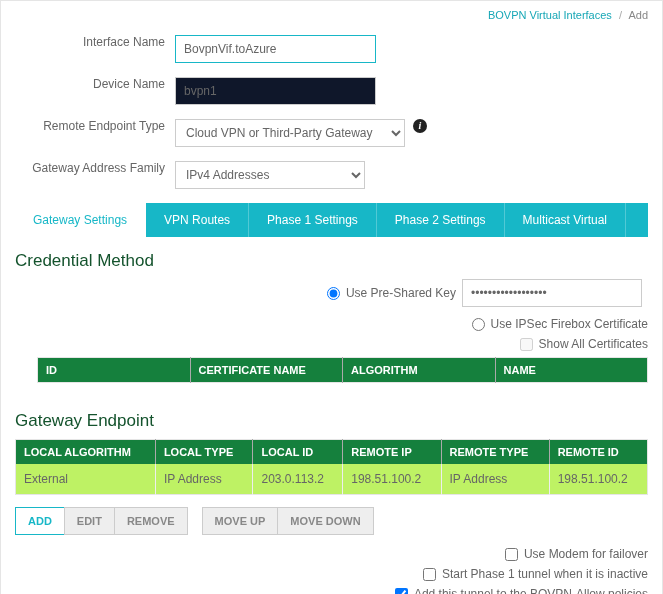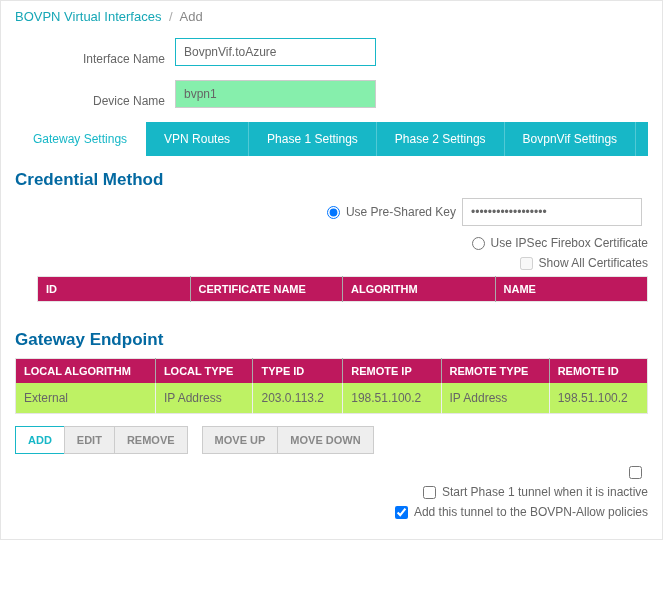--- a/index.html
+++ b/index.html
@@ -5,7 +5,7 @@
 * { box-sizing: border-box; margin: 0; padding: 0; }
 body { font-family: Arial, Helvetica, sans-serif; font-size: 12px; color: #555; width: 663px; background: #fff; }
 .wrap { padding: 8px 14px 14px 14px; border: 1px solid #e5e5e5; }
-.breadcrumb { font-size: 13px; margin-bottom: 14px; }
+.breadcrumb { font-size: 11px; margin-bottom: 14px; text-align: right; }
 .breadcrumb a { color: #17a7b6; text-decoration: none; }
 .breadcrumb .sep { color: #aaa; padding: 0 4px; }
 .breadcrumb .cur { color: #888; }

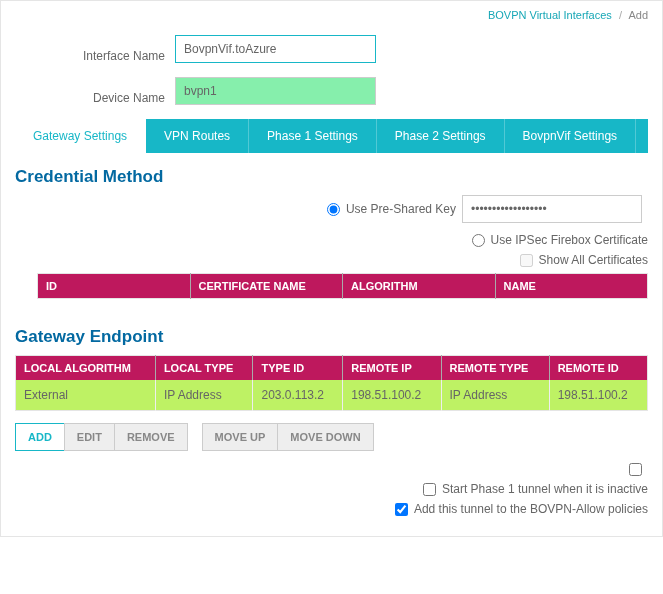--- a/index.html
+++ b/index.html
@@ -9,7 +9,7 @@
 .breadcrumb a { color: #17a7b6; text-decoration: none; }
 .breadcrumb .sep { color: #aaa; padding: 0 4px; }
 .breadcrumb .cur { color: #888; }
-.form-row { display: flex; align-items: flex-end; margin-bottom: 14px; }
+.form-row { display: flex; align-items: flex-start; margin-bottom: 14px; }
 .form-row .lbl { width: 160px; text-align: right; padding-right: 10px; color: #666; }
 .txt { border: 1px solid #17b7c7; height: 28px; padding: 0 8px; font-size: 12px; color: #666; background: #fff; }
 .txt.ro { background: #86efac; border-color: #ccc; }

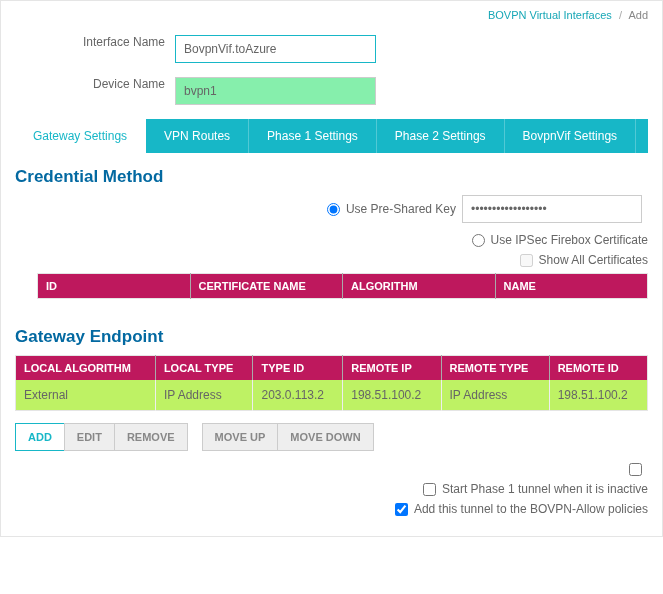--- a/index.html
+++ b/index.html
@@ -12,7 +12,7 @@
 .form-row { display: flex; align-items: flex-start; margin-bottom: 14px; }
 .form-row .lbl { width: 160px; text-align: right; padding-right: 10px; color: #666; }
 .txt { border: 1px solid #17b7c7; height: 28px; padding: 0 8px; font-size: 12px; color: #666; background: #fff; }
-.txt.ro { background: #86efac; border-color: #ccc; }
+.txt.ro { background: #0f172a; border-color: #ccc; }
 .sel { border: 1px solid #ccc; height: 28px; padding: 0 6px; font-size: 12px; color: #666; background: #fff; }
 .sel.w220 { width: 230px; }
 .sel.w180 { width: 190px; }

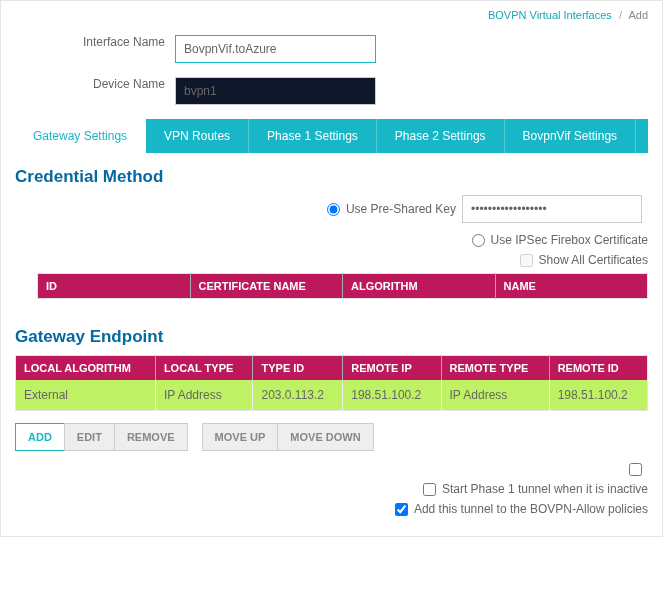--- a/index.html
+++ b/index.html
@@ -57,6 +57,13 @@
   <input class="txt ro w180" readonly="" value="bvpn1" style="">
 </div>
 
+<div class="form-row">
+  <div class="lbl">Remote Endpoint Type</div>
+  <select class="sel w220">
+    <option>Cloud VPN or Third-Party Gateway</option>
+  </select>
+  <span class="info-icon">i</span>
+</div>
 
 
 <div class="tabs">

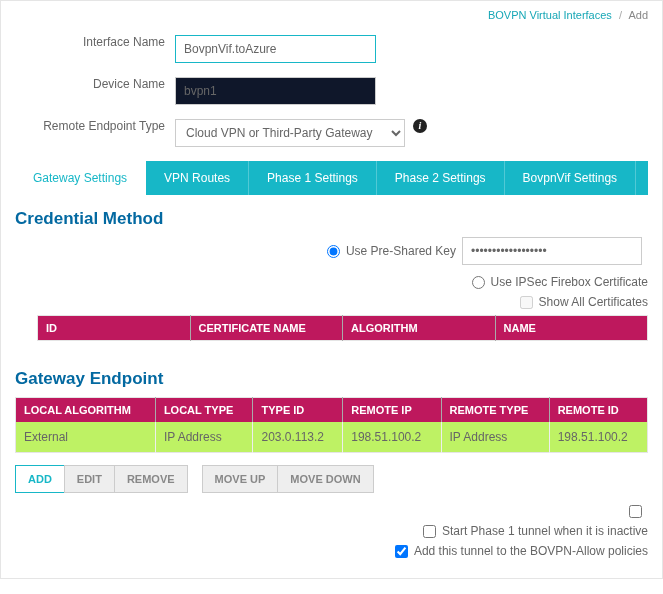--- a/index.html
+++ b/index.html
@@ -65,6 +65,12 @@
   <span class="info-icon">i</span>
 </div>
 
+<div class="form-row">
+  <div class="lbl">Gateway Address Family</div>
+  <select class="sel w180">
+    <option>IPv4 Addresses</option>
+  </select>
+</div>
 
 <div class="tabs">
   <div class="tab active">Gateway Settings</div>

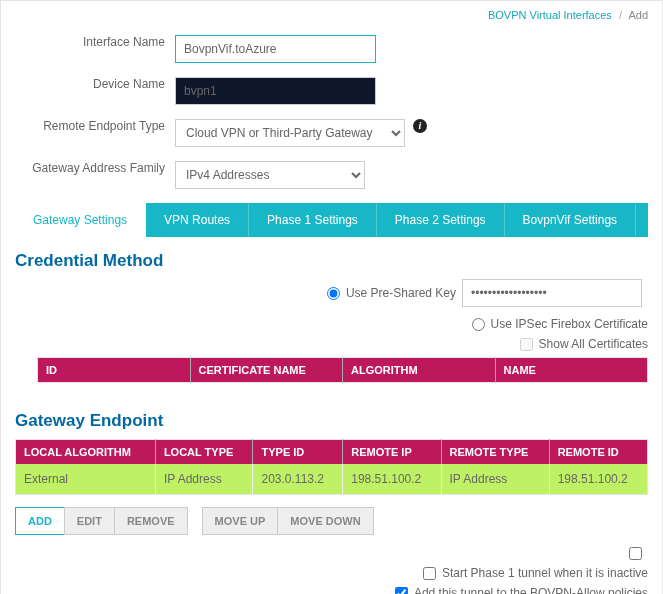--- a/index.html
+++ b/index.html
@@ -77,7 +77,7 @@
   <div class="tab">VPN Routes</div>
   <div class="tab">Phase 1 Settings</div>
   <div class="tab">Phase 2 Settings</div>
-  <div class="tab">BovpnVif Settings</div>
+  <div class="tab">Multicast Virtual</div>
 </div>
 
 <h2 class="sec">Credential Method</h2>

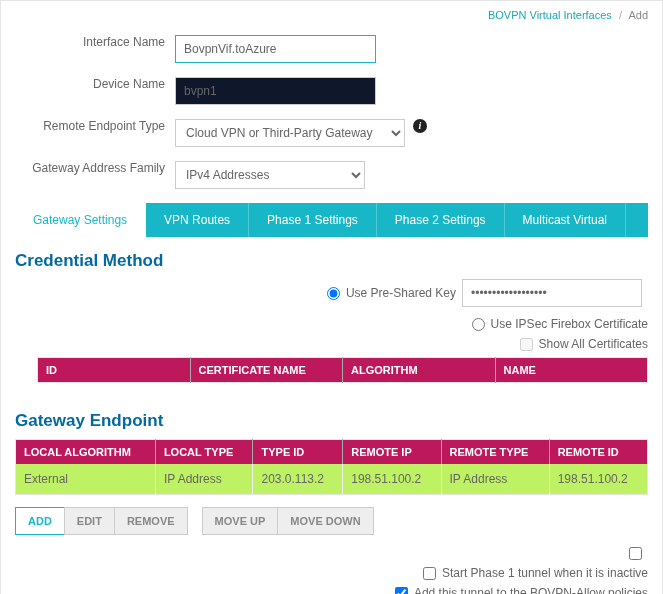--- a/index.html
+++ b/index.html
@@ -21,7 +21,7 @@
 .tabs { display: flex; background: #17b7c7; margin-top: 8px; }
 .tab { padding: 10px 18px; color: #fff; font-size: 12px; cursor: pointer; border-right: 1px solid rgba(255,255,255,0.25); }
 .tab.active { background: #fff; color: #17b7c7; }
-h2.sec { font-size: 17px; font-weight: bold; color: #0369a1; margin: 14px 0 8px; }
+h2.sec { font-size: 17px; font-weight: normal; color: #14532d; margin: 14px 0 8px; }
 .radio-row, .check-row { display: flex; align-items: center; margin: 6px 0; color: #666; justify-content: flex-end; }
 .radio-row input, .check-row input { margin-right: 6px; }
 .psk-input { border: 1px solid #ccc; height: 28px; width: 180px; padding: 0 8px; margin-left: 6px; font-size: 12px; color: #666; }

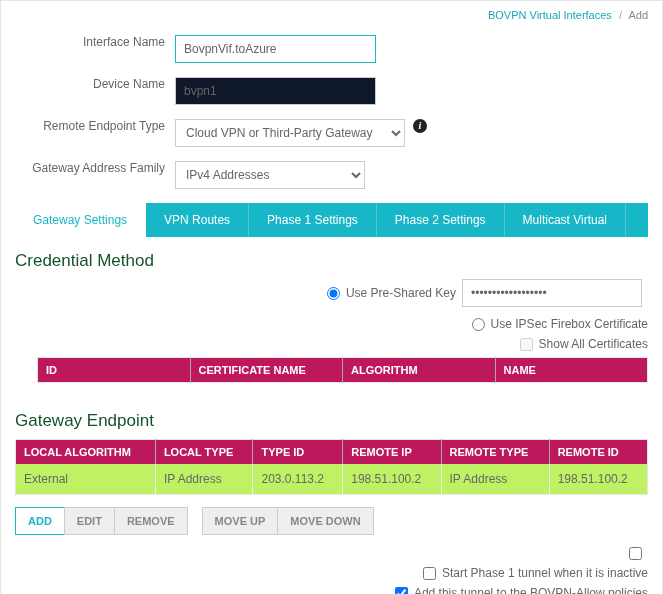--- a/index.html
+++ b/index.html
@@ -27,7 +27,7 @@
 .psk-input { border: 1px solid #ccc; height: 28px; width: 180px; padding: 0 8px; margin-left: 6px; font-size: 12px; color: #666; }
 .indent { margin-left: 22px; }
 table.grid { width: 100%; border-collapse: collapse; margin-top: 6px; border: 1px solid #e5e5e5; }
-table.grid th { background: #be185d; color: #fff; font-size: 11px; text-align: left; padding: 6px 8px; font-weight: bold; border-right: 1px solid #aaa; }
+table.grid th { background: #15803d; color: #fff; font-size: 11px; text-align: left; padding: 6px 8px; font-weight: bold; border-right: 1px solid #aaa; }
 table.grid th:last-child { border-right: none; }
 table.grid td { padding: 8px; font-size: 12px; color: #666; border-right: 1px solid #eee; background: #bef264; }
 table.grid td:last-child { border-right: none; }

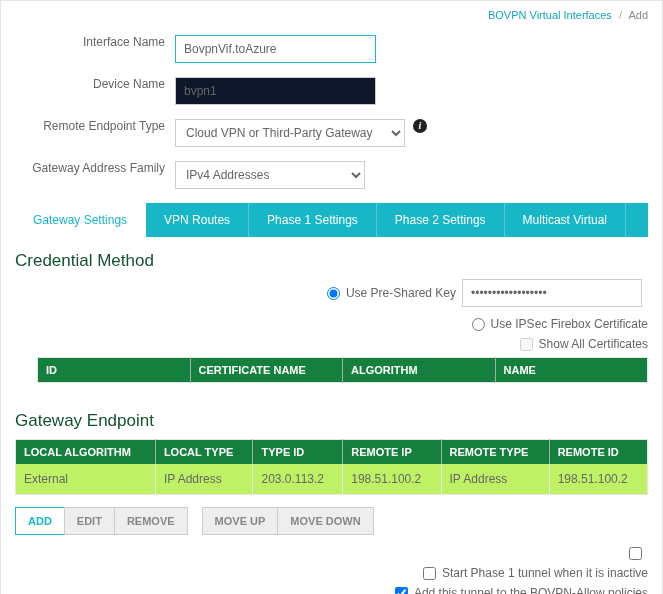--- a/index.html
+++ b/index.html
@@ -118,7 +118,7 @@
         <tr>
     <th>LOCAL ALGORITHM</th>
     <th>LOCAL TYPE</th>
-    <th>TYPE ID</th>
+    <th>LOCAL ID</th>
     <th>REMOTE IP</th>
     <th>REMOTE TYPE</th>
     <th>REMOTE ID</th>

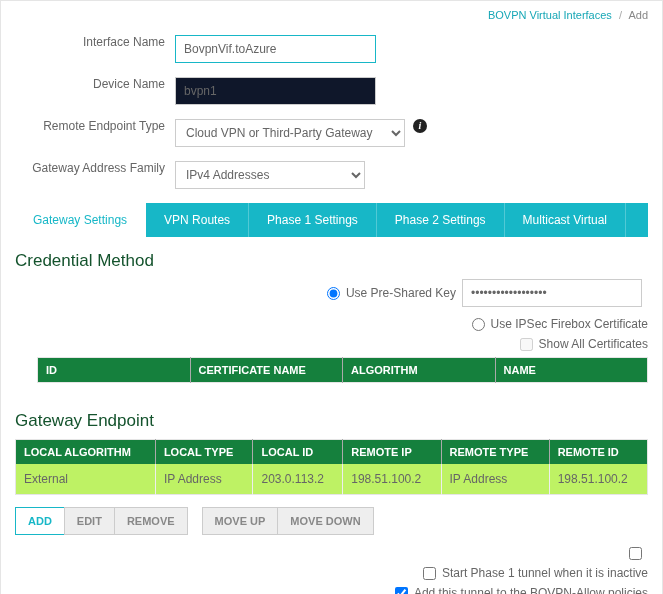--- a/index.html
+++ b/index.html
@@ -147,6 +147,7 @@
 
 <div class="check-row">
   <input type="checkbox" style="">
+  <span>Use Modem for failover</span>
 </div>
 <div class="check-row">
   <input type="checkbox" style="">

